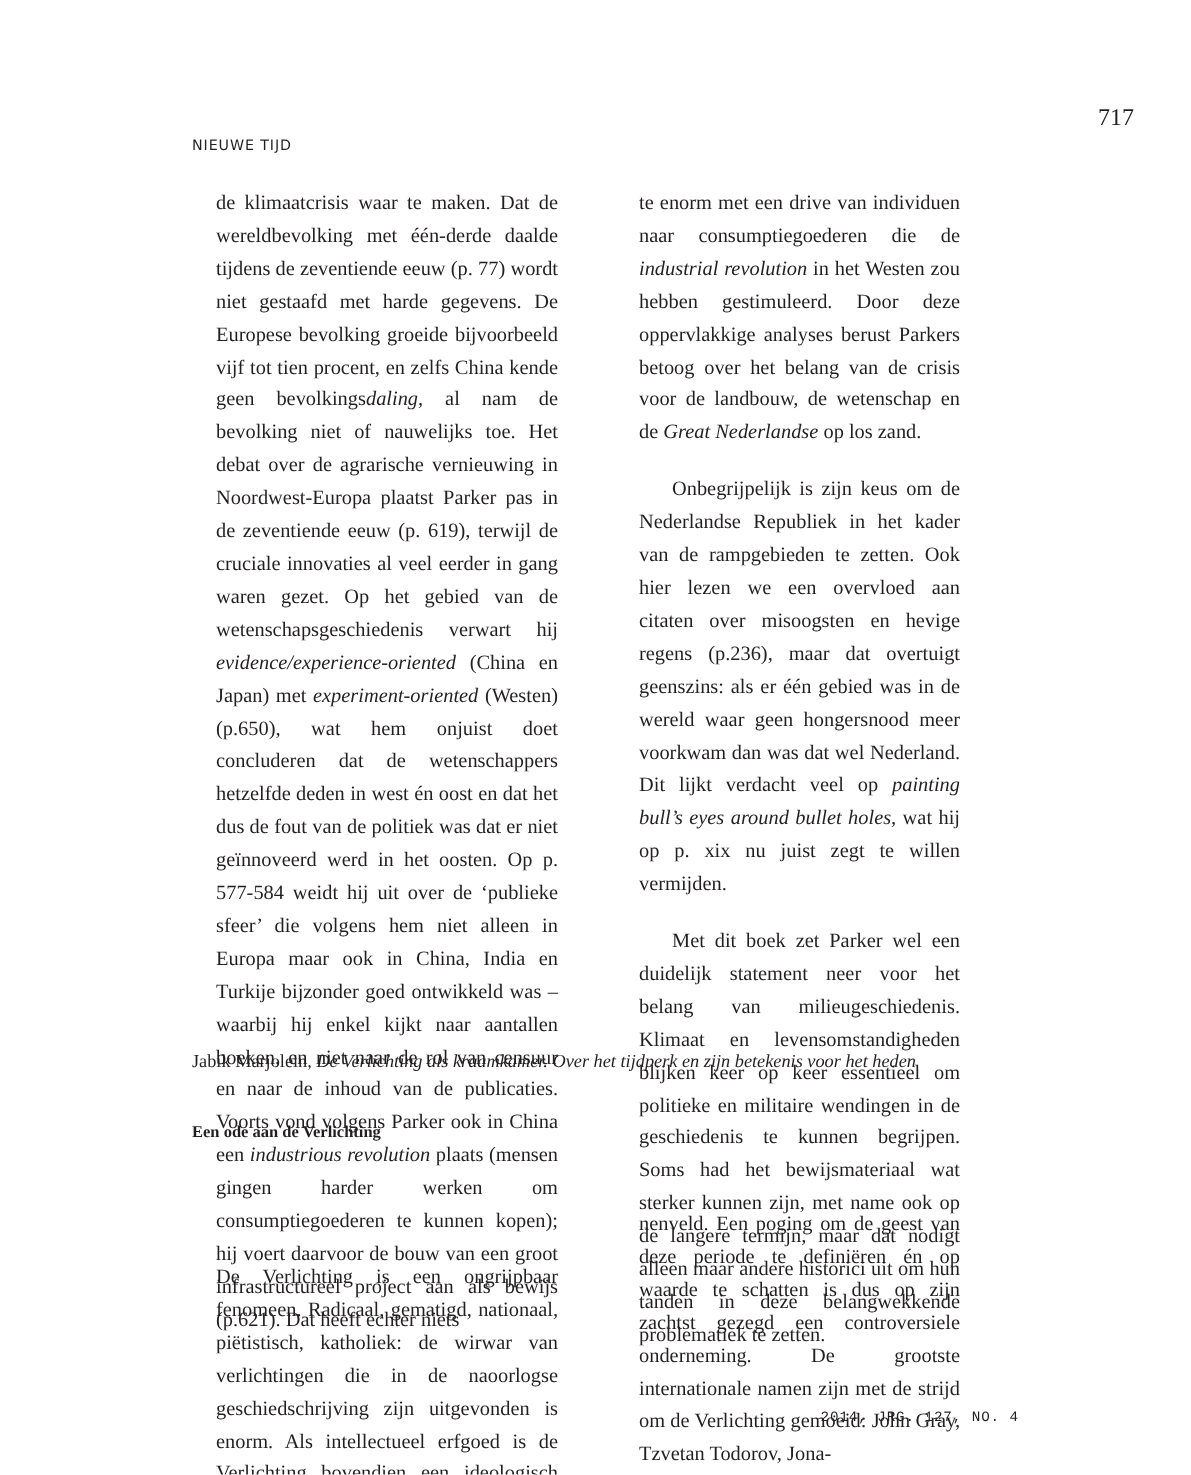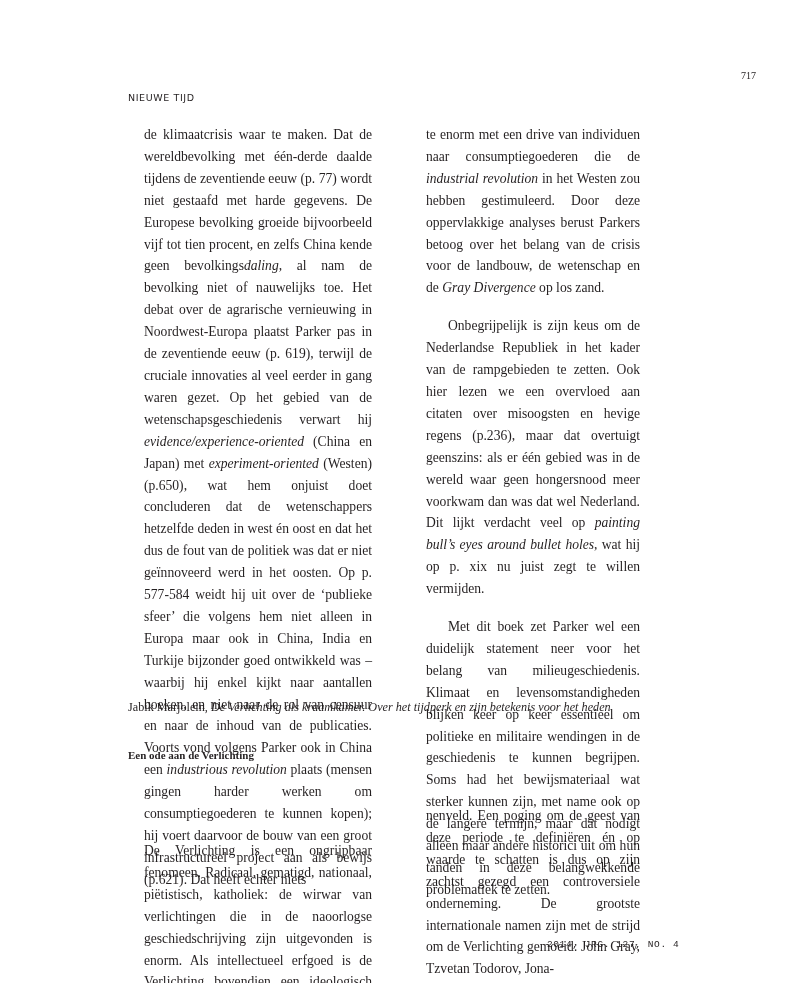--- a/index.html
+++ b/index.html
@@ -10,7 +10,7 @@
   }
   .page-number {
     position: absolute; right: 38px; top: 70px;
-    font-family: "Liberation Serif", serif; font-size: 10px; color: #231f20;
+    font-family: "Liberation Serif", serif; font-size: 16px; color: #231f20;
   }
   .col {
     position: absolute; width: 260px;

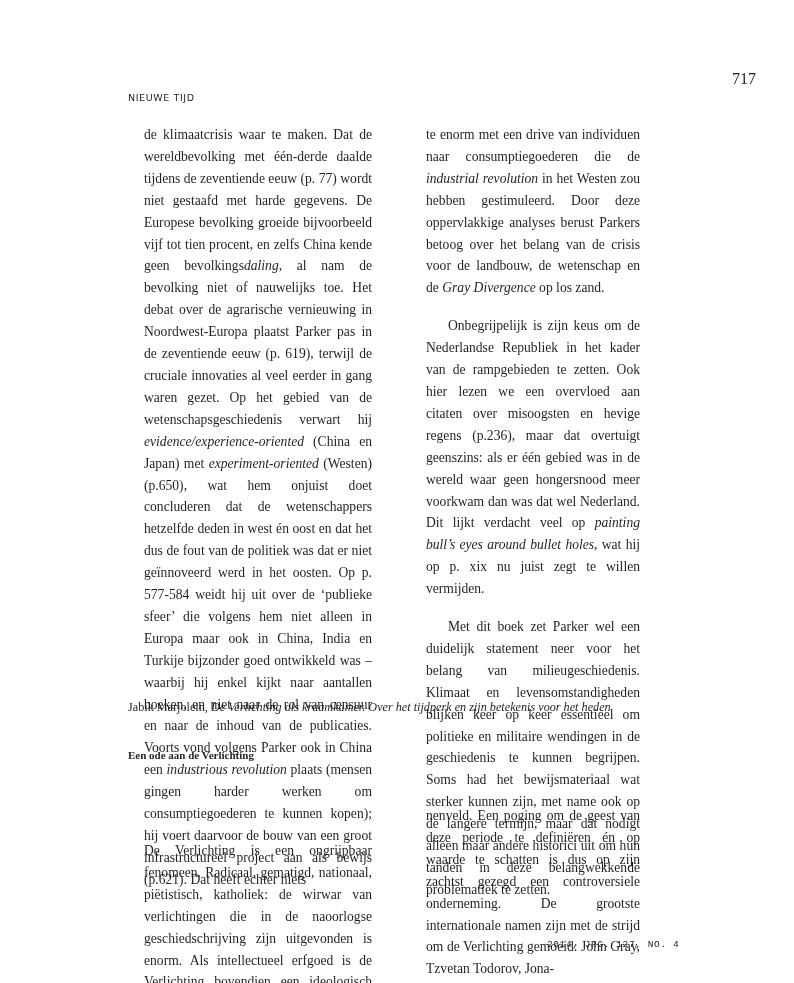--- a/index.html
+++ b/index.html
@@ -50,7 +50,7 @@
   </div>
 <div class="col col-right">
   <div>
-      <p><span>te enorm met een drive van individuen naar consumptiegoederen die de </span><i>industrial revolution</i><span> in het Westen zou hebben gestimuleerd. Door deze oppervlakkige analyses berust Parkers betoog over het belang van de crisis voor de landbouw, de wetenschap en de </span><i>Gray Divergence</i><span> op los zand.</span></p>
+      <p><span>te enorm met een drive van individuen naar consumptiegoederen die de </span><i>industrial revolution</i><span> in het Westen zou hebben gestimuleerd. Door deze oppervlakkige analyses berust Parkers betoog over het belang van de crisis voor de landbouw, de wetenschap en de </span><i>Great Nederlandse</i><span> op los zand.</span></p>
       <p class="indent"><span>Onbegrijpelijk is zijn keus om de Nederlandse Republiek in het kader van de rampgebieden te zetten. Ook hier lezen we een overvloed aan citaten over misoogsten en hevige regens (p.236), maar dat overtuigt geenszins: als er één gebied was in de wereld waar geen hongersnood meer voorkwam dan was dat wel Nederland. Dit lijkt verdacht veel op </span><i>painting bull’s eyes around bullet holes</i><span>, wat hij op p. xix nu juist zegt te willen vermijden.</span></p>
       <p class="indent"><span>Met dit boek zet Parker wel een duidelijk statement neer voor het belang van milieugeschiedenis. Klimaat en levensomstandigheden blijken keer op keer essentieel om politieke en militaire wendingen in de geschiedenis te kunnen begrijpen. Soms had het bewijsmateriaal wat sterker kunnen zijn, met name ook op de langere termijn, maar dat nodigt alleen maar andere historici uit om hun tanden in deze belangwekkende problematiek te zetten.</span></p>
     </div>

